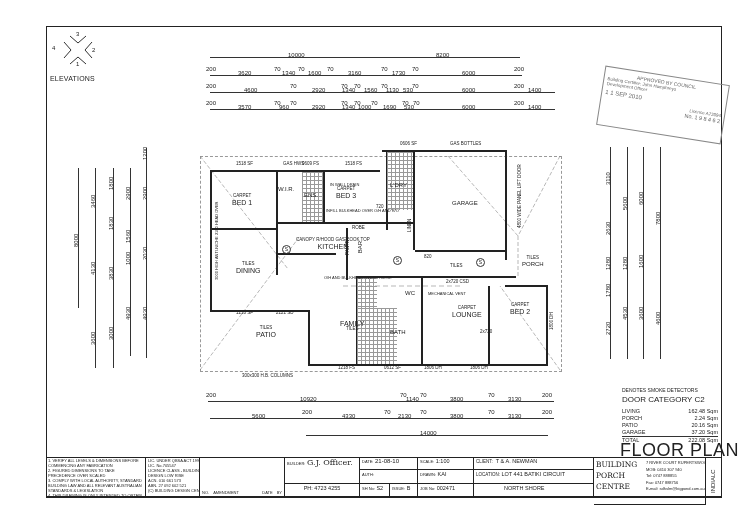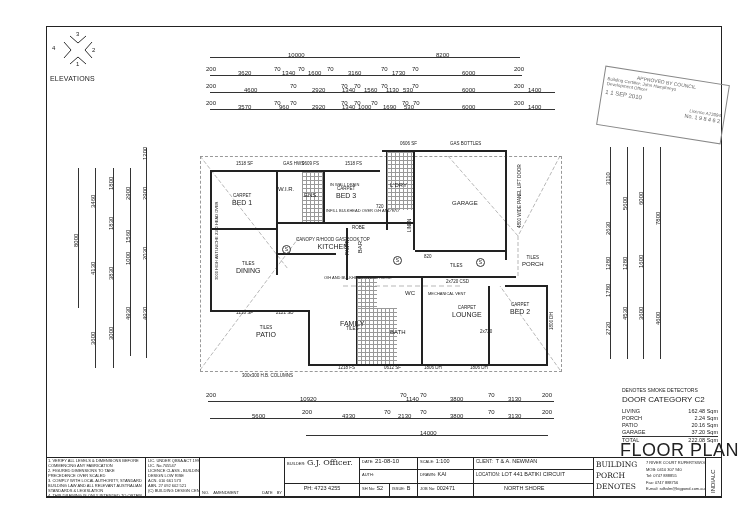--- a/index.html
+++ b/index.html
@@ -362,7 +362,7 @@
   <div class="cell" style="left:474px;top:470px;width:120px;height:14px;"><span style="font-size:4.5px;">LOCATION:</span> <span>LOT 441 BATIKI CIRCUIT</span></div>
   <div class="cell" style="left:474px;top:484px;width:120px;height:13px;padding-left:30px;"><span>NORTH SHORE</span></div>
 
-  <div class="cell" style="left:594px;top:457px;width:112px;height:40px;">
+  <div class="cell" style="left:594px;top:457px;width:112px;height:48px;">
     <div style="position:absolute;left:2px;top:2px;font-family:'DejaVu Serif',serif;font-size:7.5px;line-height:11px;">
       <div>BUILDING</div>
       <div>PORCH</div>

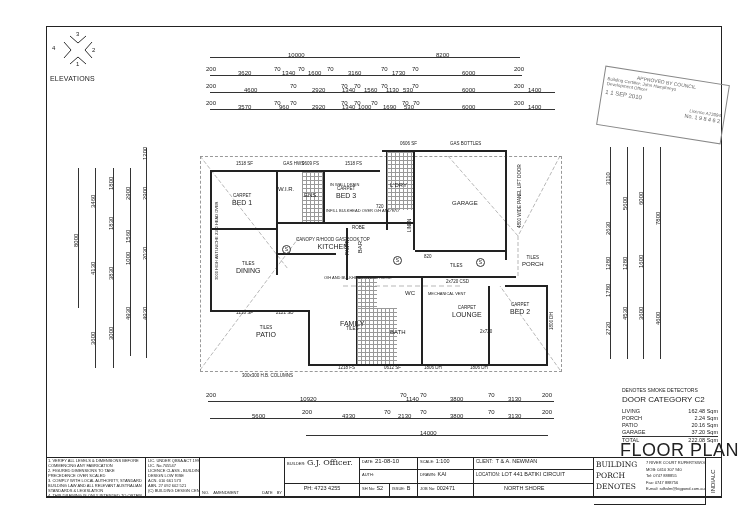--- a/index.html
+++ b/index.html
@@ -366,7 +366,7 @@
     <div style="position:absolute;left:2px;top:2px;font-family:'DejaVu Serif',serif;font-size:7.5px;line-height:11px;">
       <div>BUILDING</div>
       <div>PORCH</div>
-      <div>DENOTES</div>
+      <div>CENTRE</div>
     </div>
     <div style="position:absolute;left:52px;top:3px;font-size:4px;line-height:6.5px;">
       <div>7 RIVER COURT RUPERTSWOOD</div>

